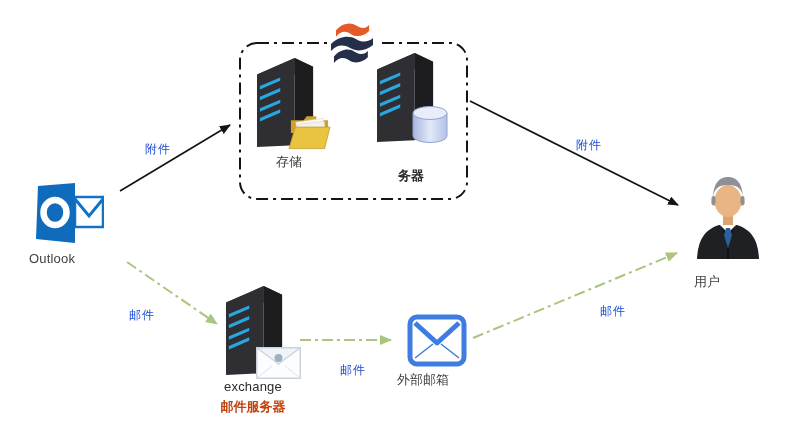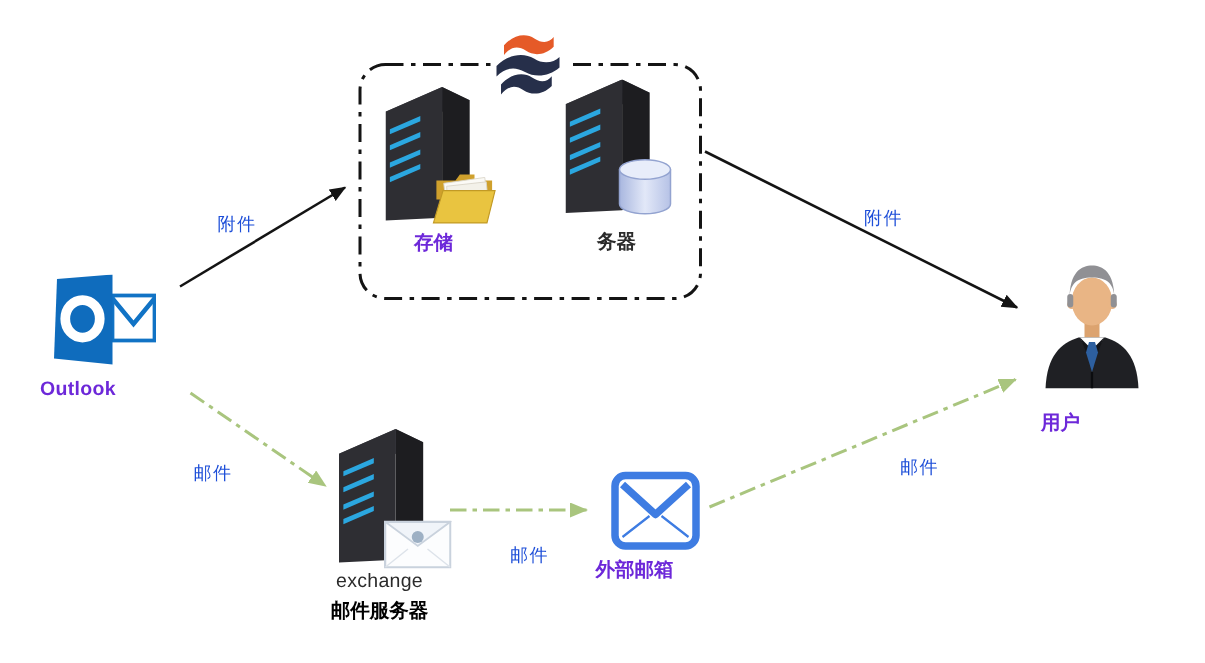--- a/index.html
+++ b/index.html
@@ -12,7 +12,7 @@
   .icon.logo{background:#ffffff;padding:1px;}
   .label{
     position:absolute;z-index:3;transform:translateX(-50%);
-    white-space:nowrap;color:#6d28d9;font-size:13px;font-weight:700;
+    white-space:nowrap;color:#404040;font-size:13px;font-weight:400;
     text-align:right;line-height:19px;
   }
   .label.en{letter-spacing:.2px;}

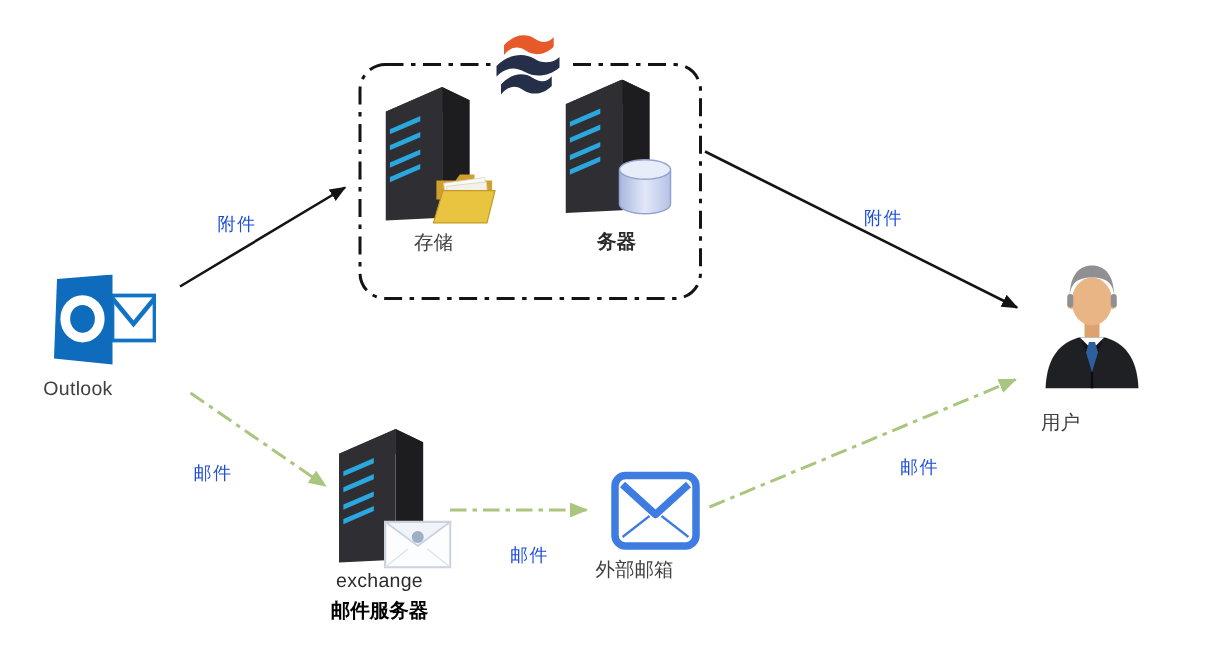--- a/index.html
+++ b/index.html
@@ -169,7 +169,7 @@
   <div class="label" style="left:289px;top:152px;">存储</div>
 
   <div style="position:absolute;z-index:3;left:411px;top:151px;transform:translateX(-50%);text-align:center;">
-    <div style="color:#2b2b2b;font-size:13px;font-weight:700;line-height:19px;white-space:nowrap;margin-top:0;">务器</div>
+    <div style="color:#2b2b2b;font-size:13px;font-weight:700;line-height:19px;white-space:nowrap;margin-top:15px;">务器</div>
   </div>
 
   <div style="position:absolute;z-index:3;left:253px;top:378px;transform:translateX(-50%);text-align:center;">

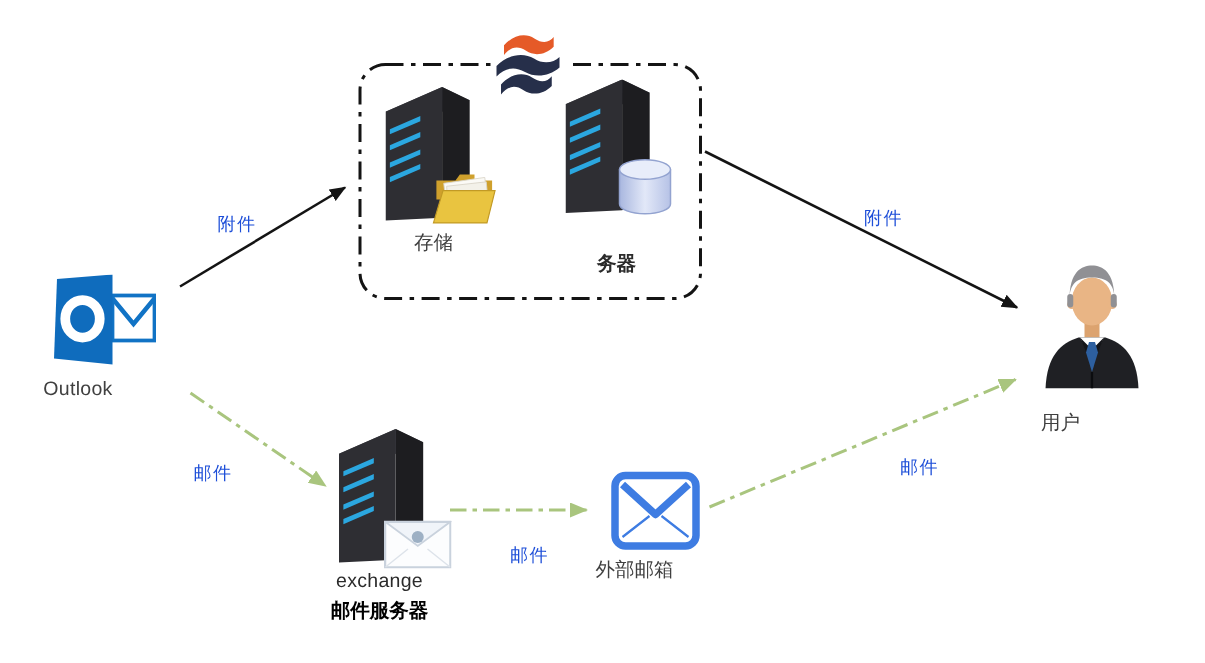--- a/index.html
+++ b/index.html
@@ -174,7 +174,7 @@
 
   <div style="position:absolute;z-index:3;left:253px;top:378px;transform:translateX(-50%);text-align:center;">
     <div style="color:#2b2b2b;font-size:13px;font-weight:400;line-height:17px;white-space:nowrap;letter-spacing:.2px;">exchange</div>
-    <div style="color:#000000;font-size:13px;font-weight:700;line-height:17px;white-space:nowrap;margin-top:3px;">邮件服务器</div>
+    <div style="color:#c2410c;font-size:13px;font-weight:700;line-height:17px;white-space:nowrap;margin-top:3px;">邮件服务器</div>
   </div>
 
   <div class="label" style="left:423px;top:370px;">外部邮箱</div>

